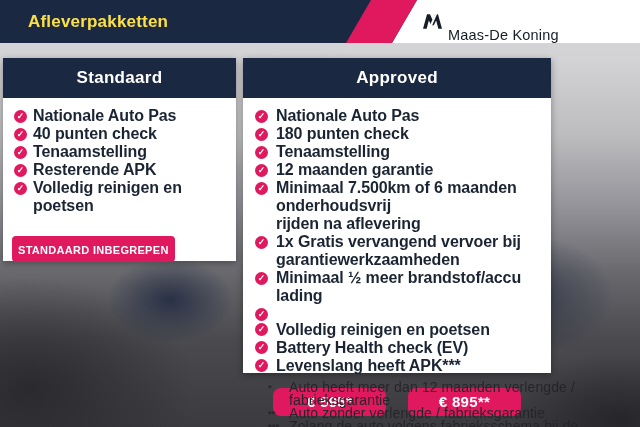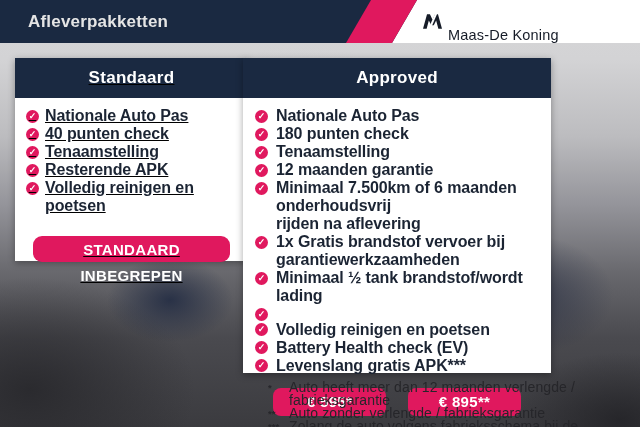--- a/index.html
+++ b/index.html
@@ -28,7 +28,7 @@
   .header .stripe-pink{position:absolute;inset:0;background:var(--pink);
     clip-path:polygon(371px 0,417px 0,392px 100%,346px 100%);}
   .header-title{position:absolute;left:28px;top:0;height:51px;line-height:43px;
-    color:#e5e5e5;font-size:17px;font-weight:bold;letter-spacing:.2px;}
+    color:#fde047;font-size:17px;font-weight:bold;letter-spacing:.2px;}
   .brand{position:absolute;left:423px;top:0;height:43px;display:flex;align-items:center;gap:6px;}
   .brand-name{color:var(--brand-ink);font-size:14.5px;font-weight:normal;letter-spacing:.2px;margin-top:26px;}
 

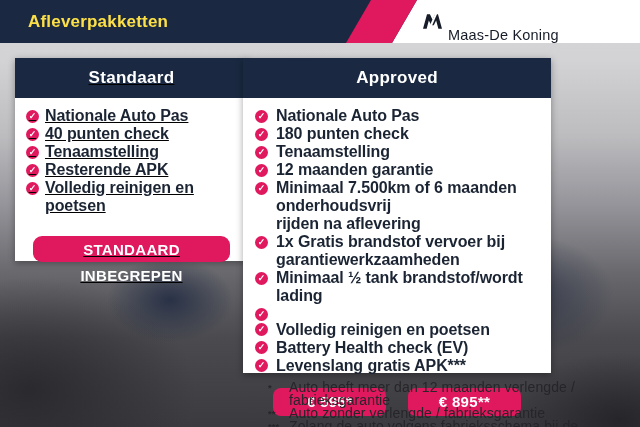--- a/index.html
+++ b/index.html
@@ -36,7 +36,7 @@
   .card{position:absolute;background:var(--card);box-shadow:0 2px 7px rgba(0,0,0,.35);}
   .card-header{height:40px;line-height:40px;background:var(--navy);color:#fff;
     text-align:center;font-size:17px;font-weight:bold;letter-spacing:.3px;}
-  .card-standaard{left:15px;top:58px;width:233px;height:203px;text-decoration:underline;}
+  .card-standaard{left:3px;top:58px;width:233px;height:203px;}
   .card-approved{left:243px;top:58px;width:308px;height:315px;}
 
   .list{padding:9px 8px 0 11px;}

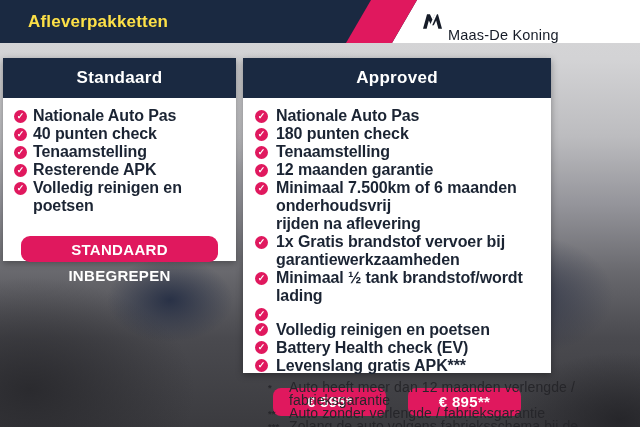--- a/index.html
+++ b/index.html
@@ -49,9 +49,9 @@
   .item-text{font-size:16px;font-weight:bold;color:var(--text-dark);line-height:18px;
     letter-spacing:-.1px;white-space:pre-line;}
 
-  .badge{display:block;margin:21px 18px 0;height:26px;line-height:26px;border-radius:9px;
+  .badge{display:block;margin:21px 9px 0;height:26px;line-height:26px;border-radius:4px;
     background:var(--pink);border:none;color:#fff;text-align:center;font-family:inherit;
-    font-size:15px;font-weight:bold;letter-spacing:.3px;cursor:pointer;}
+    font-size:11px;font-weight:bold;letter-spacing:.3px;cursor:pointer;}
 
   .prices{margin-top:13px;display:flex;justify-content:center;gap:22px;}
   .price-btn{width:113px;height:28px;border-radius:8px;border:none;background:var(--pink);

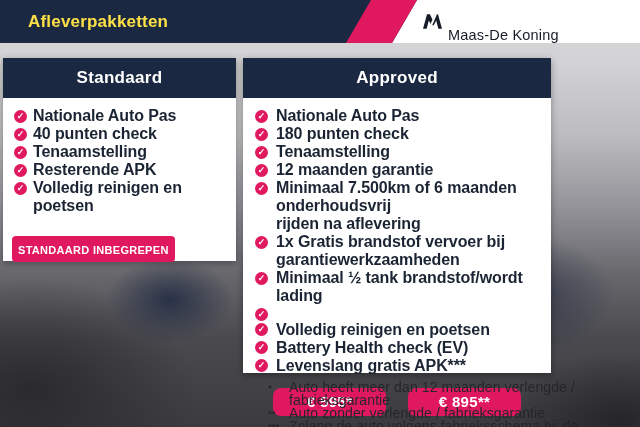--- a/index.html
+++ b/index.html
@@ -149,7 +149,7 @@
 
         <div class="row">
           <span class="check">✓</span>
-          <span class="item-text">1x Gratis brandstof vervoer bij garantiewerkzaamheden</span>
+          <span class="item-text">1x Gratis vervangend vervoer bij garantiewerkzaamheden</span>
         </div>
 
         <div class="row">

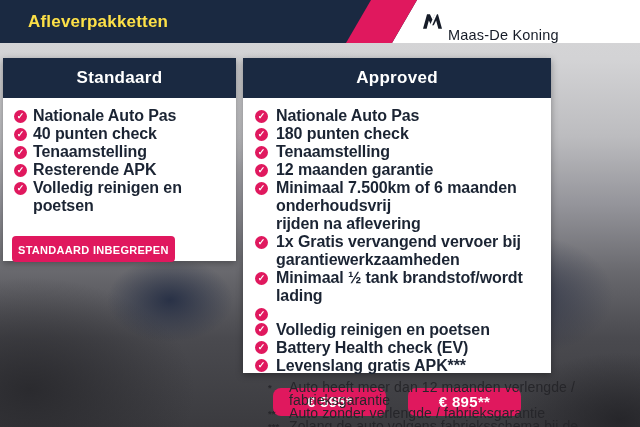--- a/index.html
+++ b/index.html
@@ -154,7 +154,7 @@
 
         <div class="row">
           <span class="check">✓</span>
-          <span class="item-text">Minimaal ½ tank brandstof/wordt lading</span>
+          <span class="item-text">Minimaal ½ meer brandstof/accu lading</span>
         </div>
 
         <div class="row">

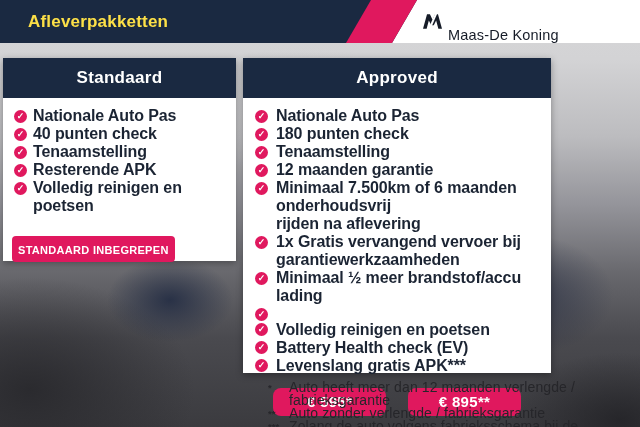--- a/index.html
+++ b/index.html
@@ -173,7 +173,7 @@
 
         <div class="row">
           <span class="check">✓</span>
-          <span class="item-text">Levenslang gratis APK***</span>
+          <span class="item-text">Levenslang heeft APK***</span>
         </div>
       </div>
     <div class="prices">

